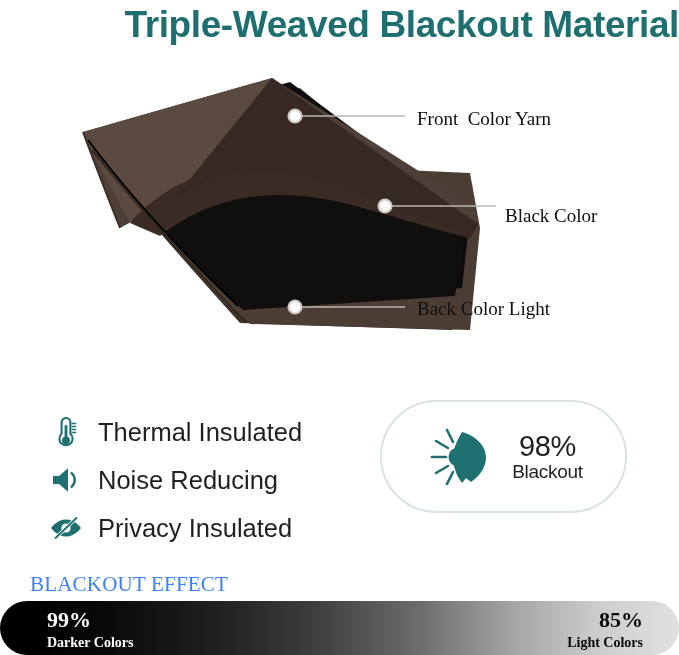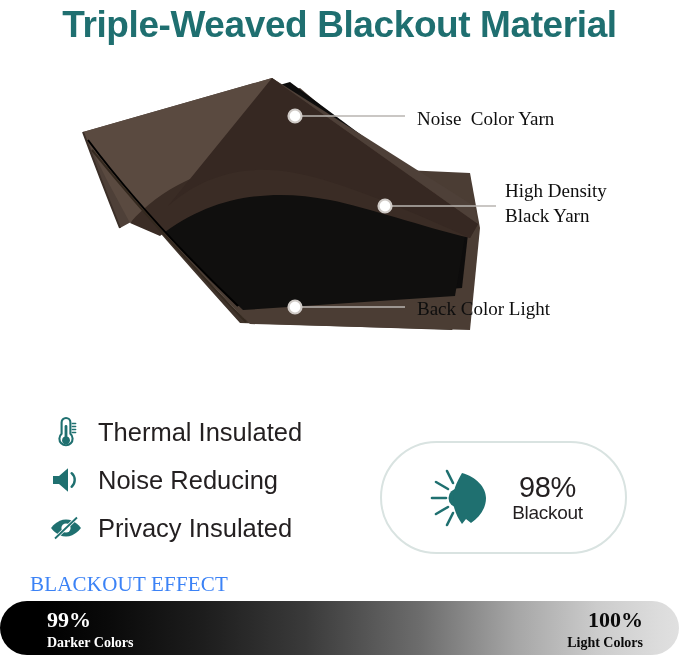--- a/index.html
+++ b/index.html
@@ -23,7 +23,7 @@
     width: 679px;
     height: 52px;
     line-height: 50px;
-    text-align: center;
+    text-align: right;
     font-family: "Liberation Sans", sans-serif;
     font-weight: bold;
     font-size: 37px;

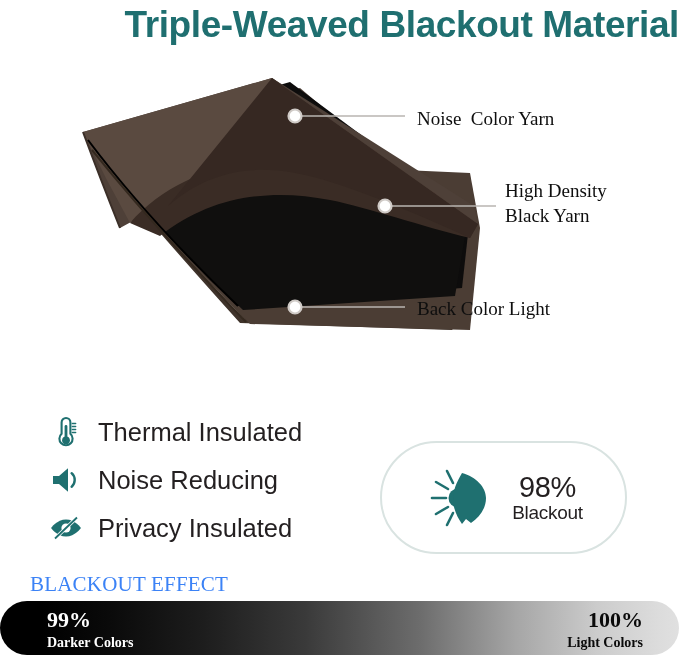--- a/index.html
+++ b/index.html
@@ -222,7 +222,7 @@
     <circle cx="295" cy="229" r="6.5" fill="#ffffff" stroke="#cfcac6" stroke-width="2.2"></circle>
   </svg>
 
-  <div class="callout-label" id="label-front">Noise  Color Yarn</div>
+  <div class="callout-label" id="label-front">Front  Color Yarn</div>
 
   <div class="callout-label" id="label-high"><span>High Density</span><br><span>Black Yarn</span></div>
 

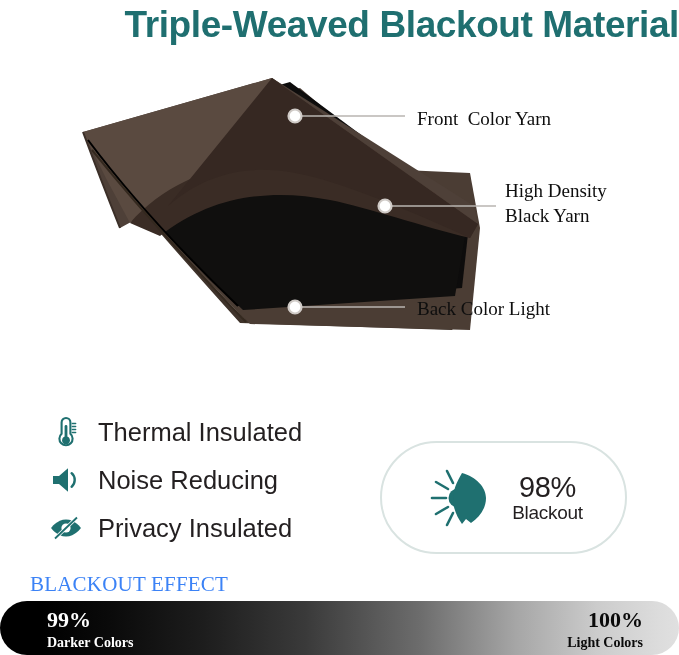--- a/index.html
+++ b/index.html
@@ -224,7 +224,7 @@
 
   <div class="callout-label" id="label-front">Front  Color Yarn</div>
 
-  <div class="callout-label" id="label-high"><span>High Density</span><br><span>Black Yarn</span></div>
+  <div class="callout-label" id="label-high"><br><span>Black Yarn</span></div>
 
   <div class="callout-label" id="label-back">Back Color Light</div>
 </div>

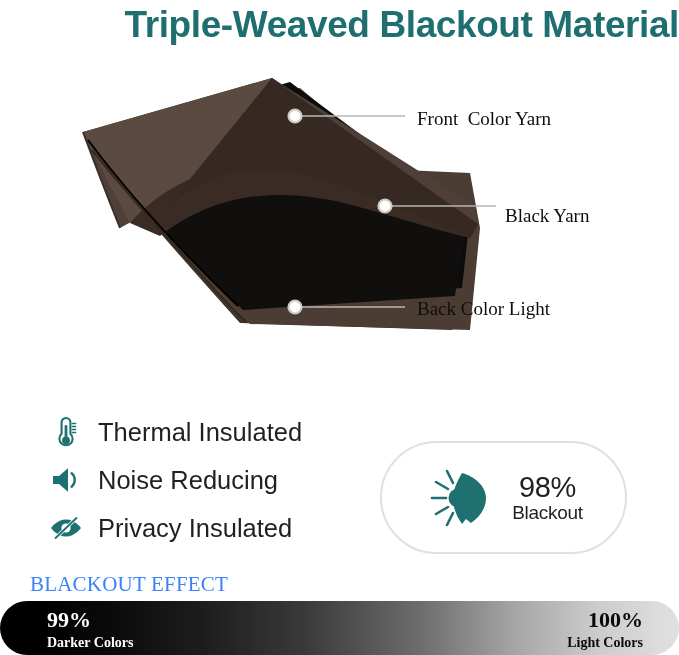--- a/index.html
+++ b/index.html
@@ -224,7 +224,7 @@
 
   <div class="callout-label" id="label-front">Front  Color Yarn</div>
 
-  <div class="callout-label" id="label-high"><br><span>Black Yarn</span></div>
+  <div class="callout-label" id="label-high"><br><span>Black Color</span></div>
 
   <div class="callout-label" id="label-back">Back Color Light</div>
 </div>

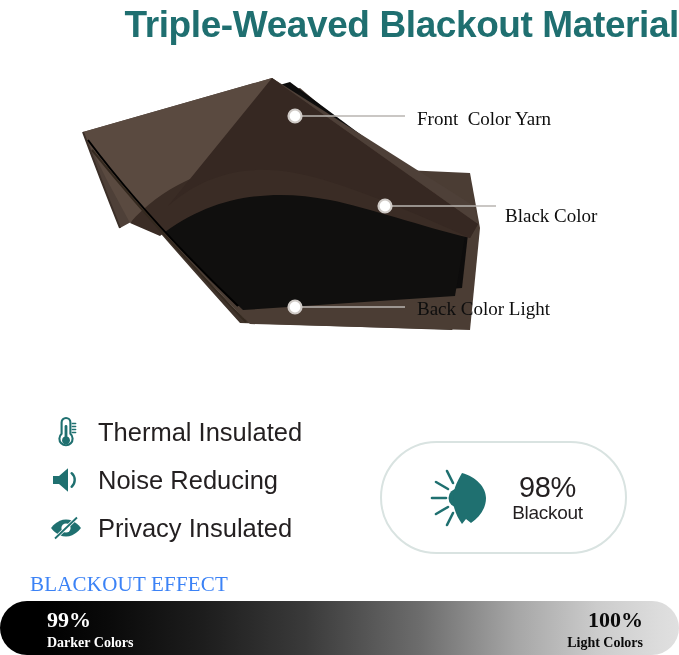--- a/index.html
+++ b/index.html
@@ -91,7 +91,7 @@
   .badge {
     position: absolute;
     left: 380px;
-    top: 441px;
+    top: 400px;
     width: 247px;
     height: 113px;
     border: 2px solid #d9e3e1;

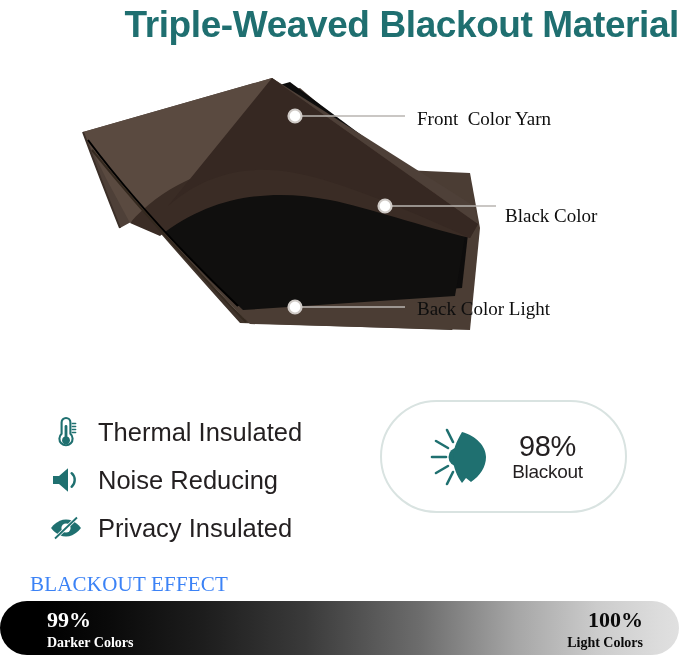--- a/index.html
+++ b/index.html
@@ -300,7 +300,7 @@
     <span class="effect-sub">Darker Colors</span>
   </div>
   <div class="effect-right">
-    <span class="effect-pct">100%</span>
+    <span class="effect-pct">85%</span>
     <span class="effect-sub">Light Colors</span>
   </div>
 </div>

